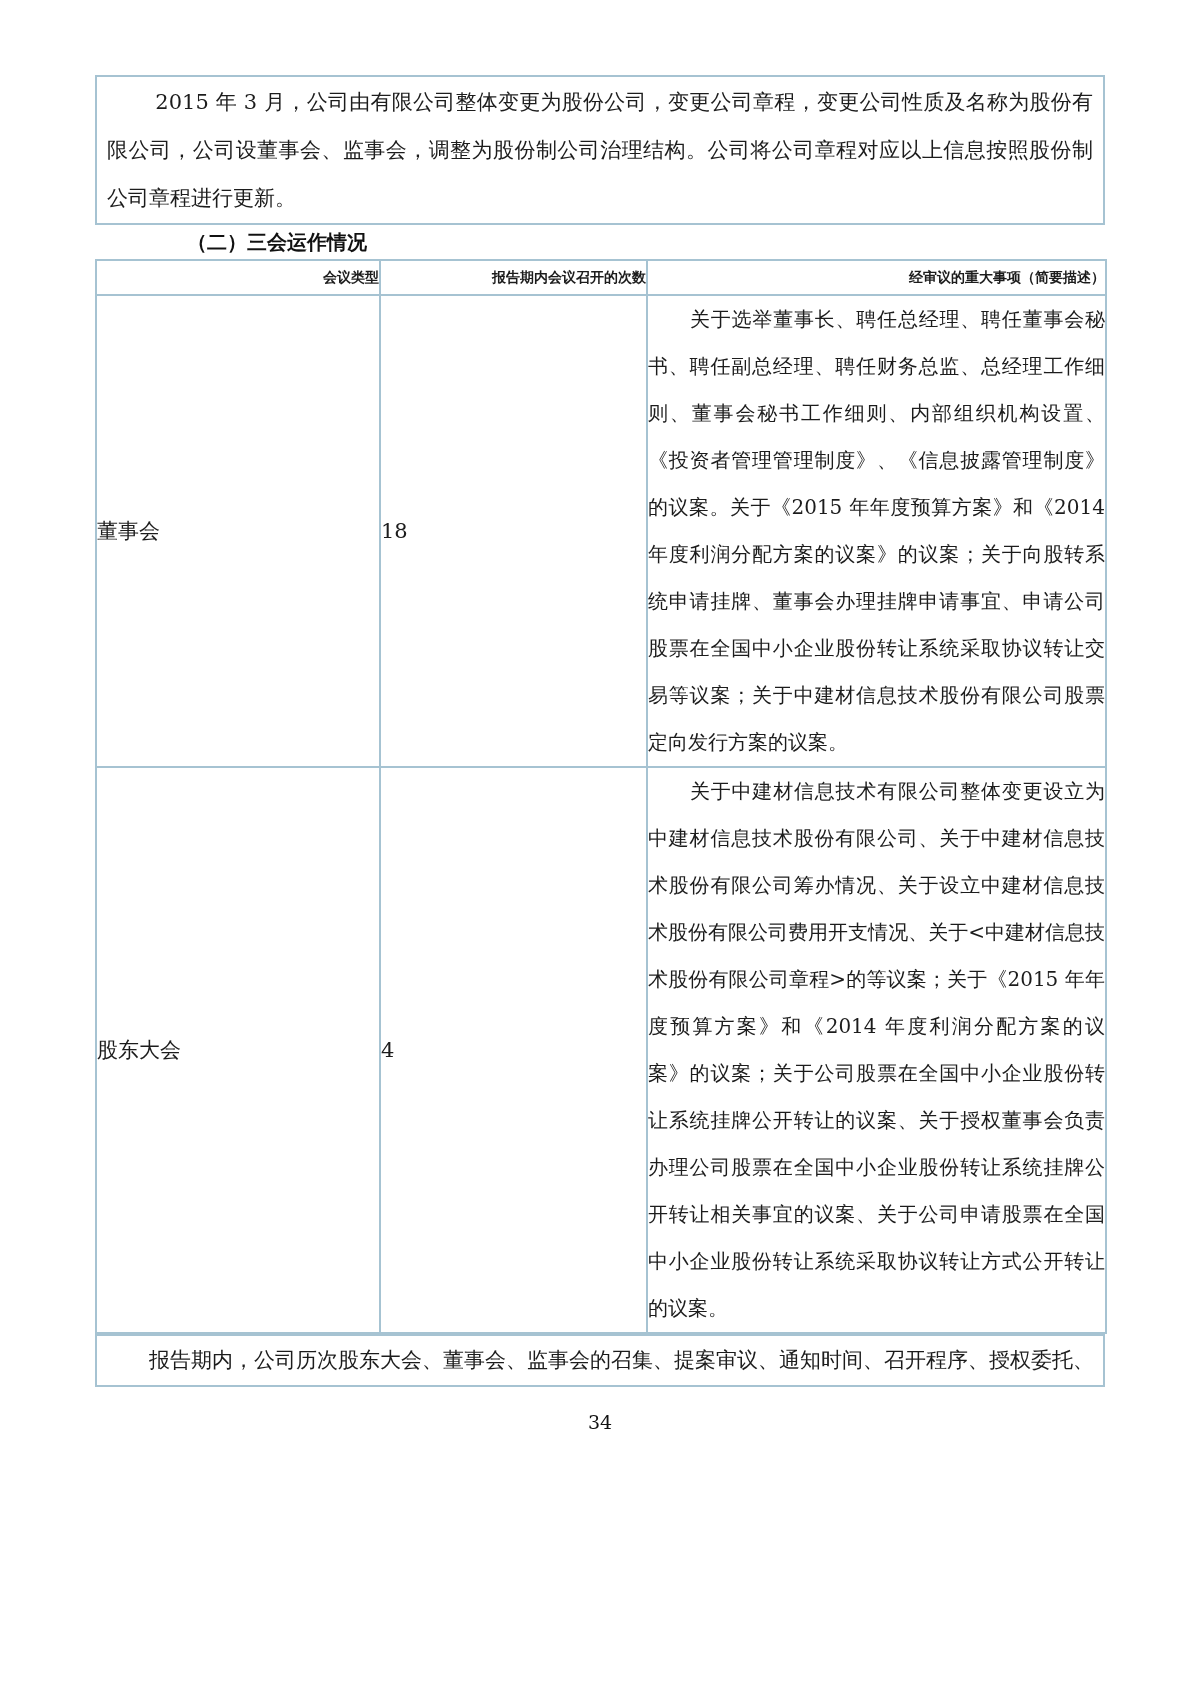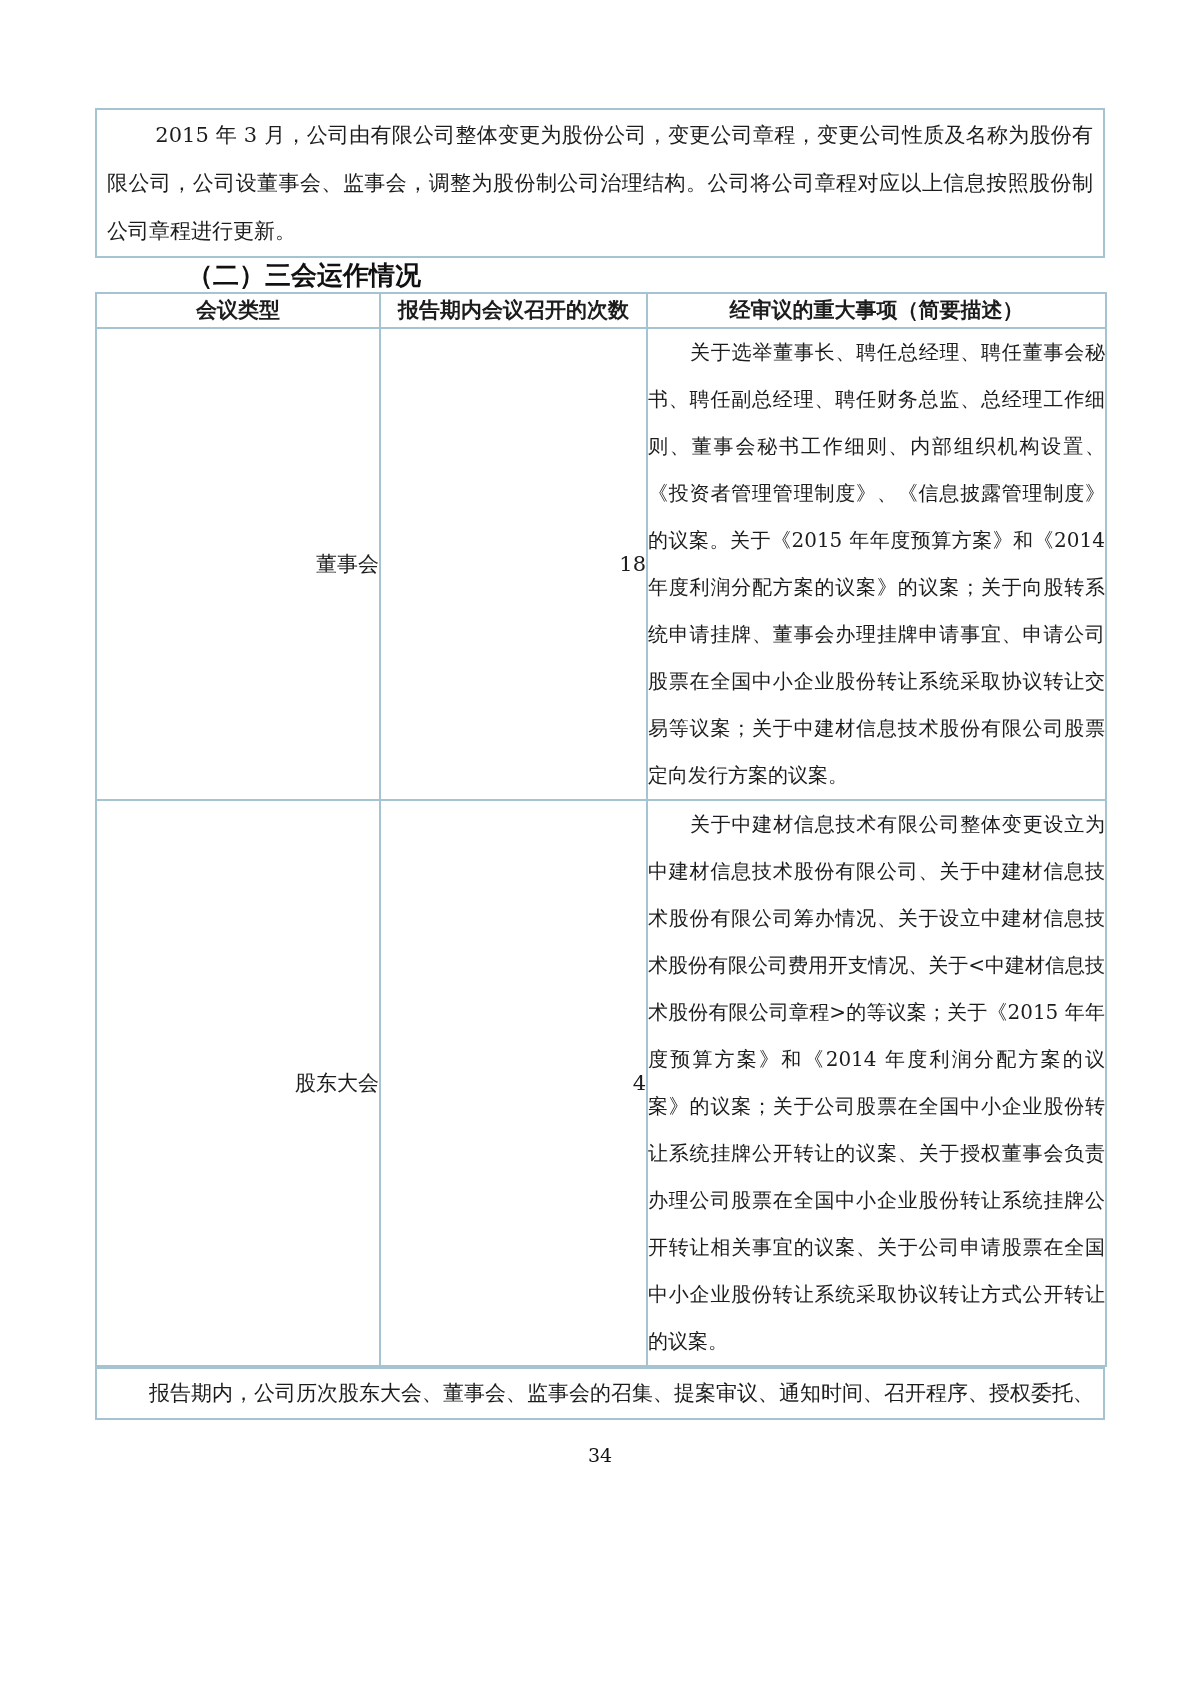--- a/index.html
+++ b/index.html
@@ -17,7 +17,7 @@
   .page{
     width:1010px;
     margin:0 auto;
-    padding-top:108px;
+    padding-top:75px;
   }
   
   .intro-box{

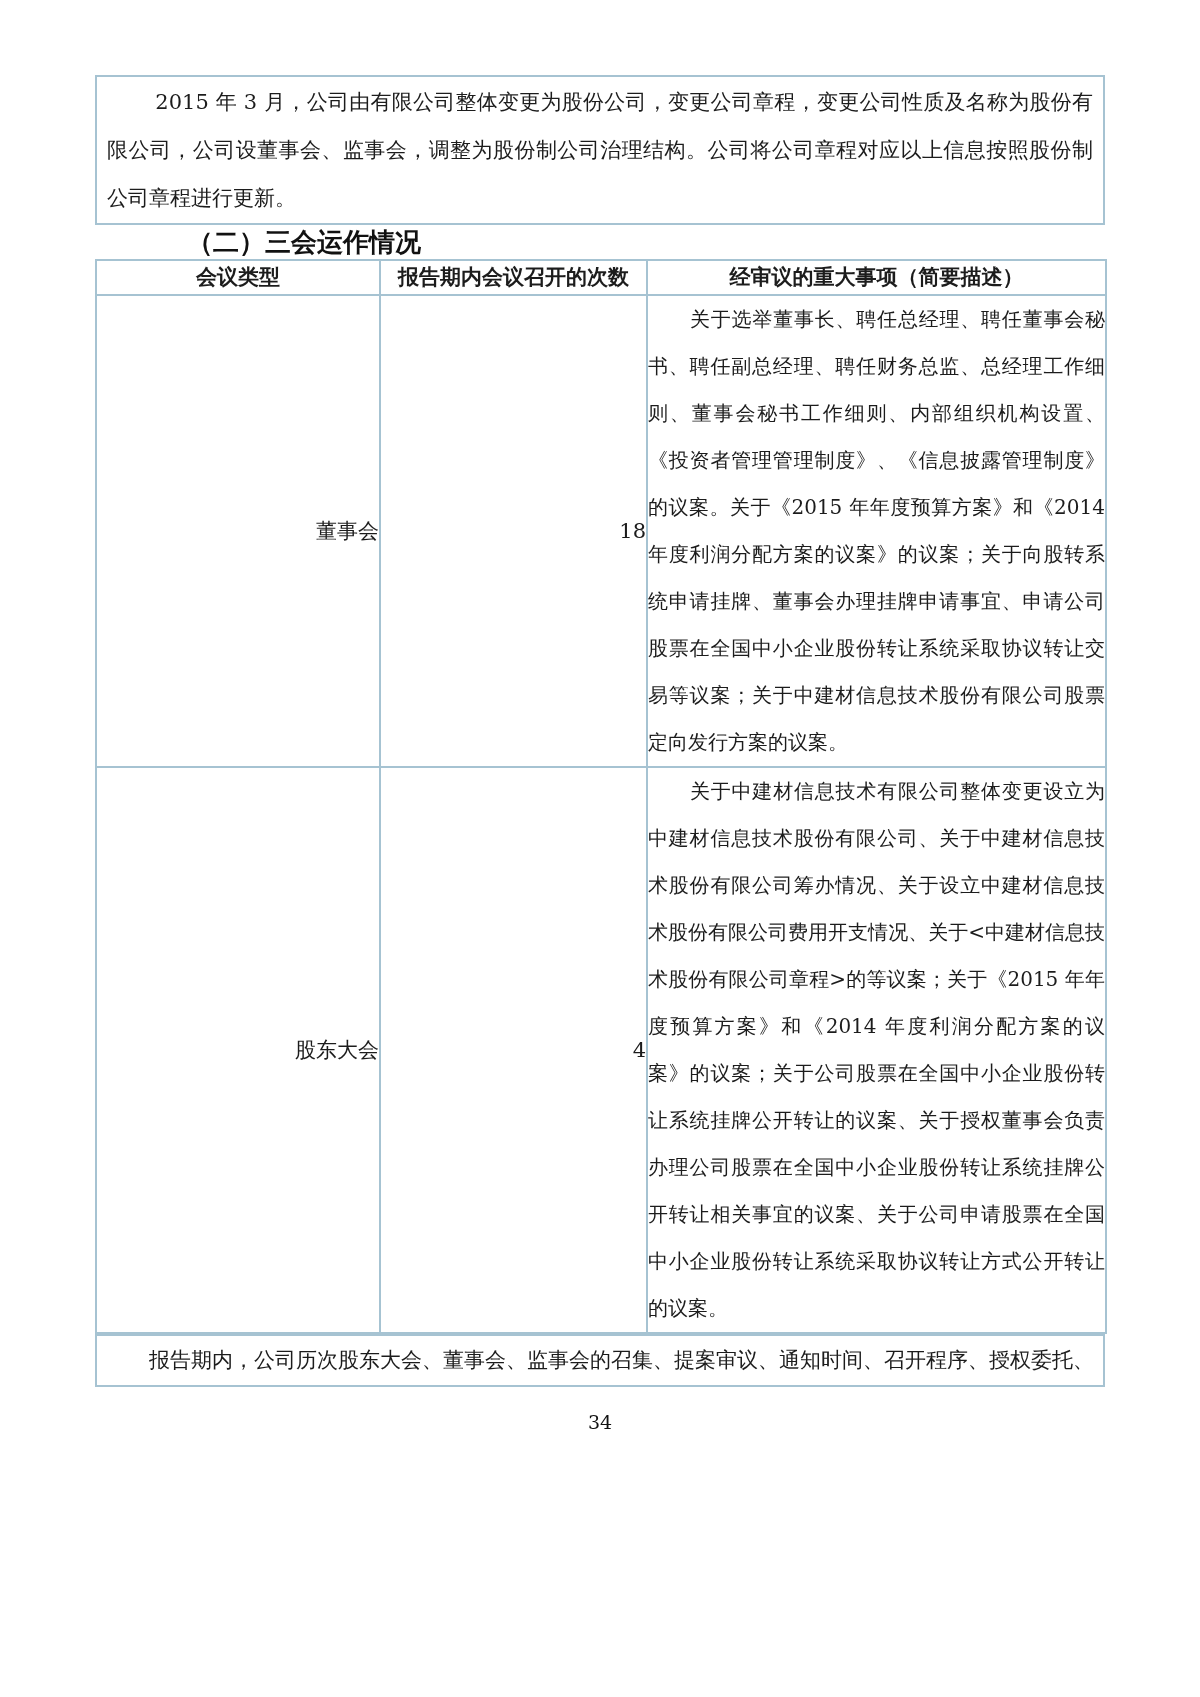--- a/index.html
+++ b/index.html
@@ -35,7 +35,7 @@
   .hd{
     font-family:"DejaVu Sans","Liberation Sans",sans-serif;
     font-weight:700;
-    font-size:26px;
+    font-size:20px;
     color:#111;
     margin:0;
     line-height:28px;

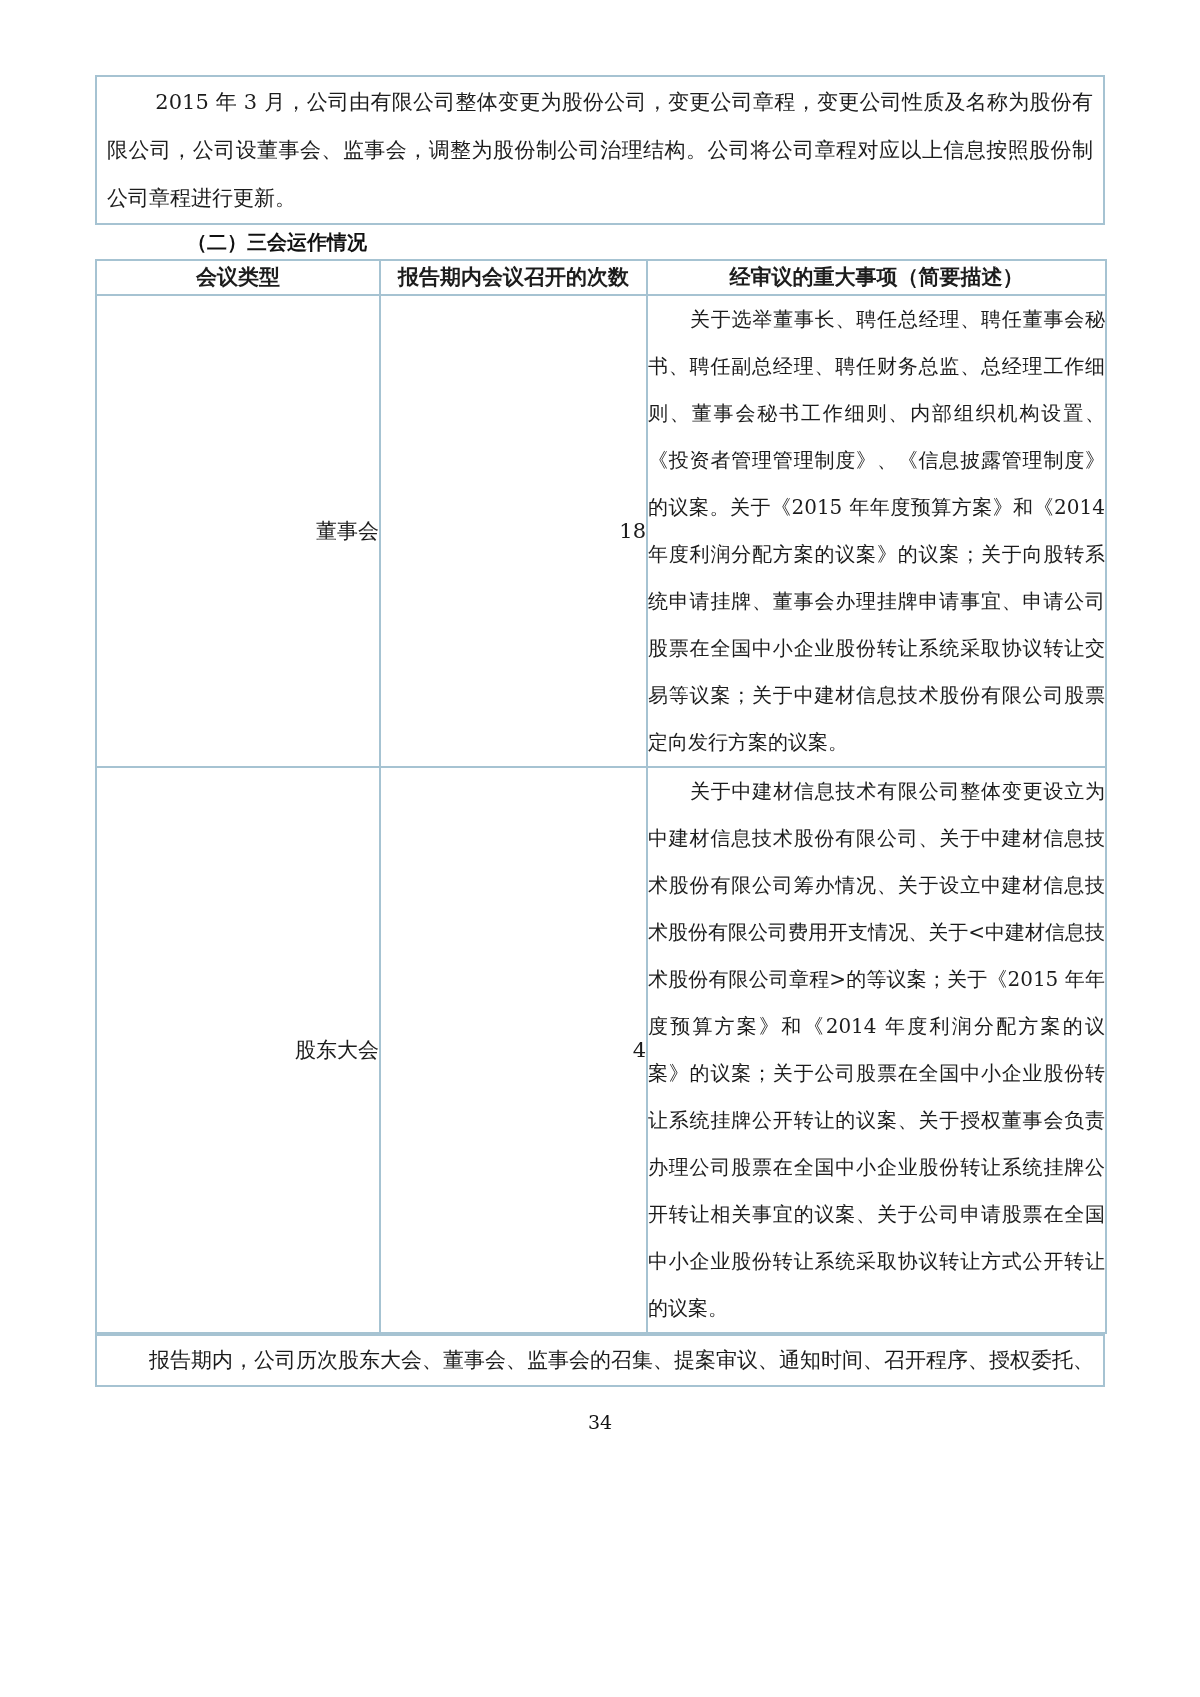--- a/index.html
+++ b/index.html
@@ -59,9 +59,9 @@
   table.meetings th{
     font-family:"DejaVu Sans","Liberation Sans",sans-serif;
     font-weight:700;
-    font-size:21px;
+    font-size:14px;
     height:33px;
-    text-align:center;
+    text-align:right;
     line-height:33px;
   }
   td.c-type,td.c-count{

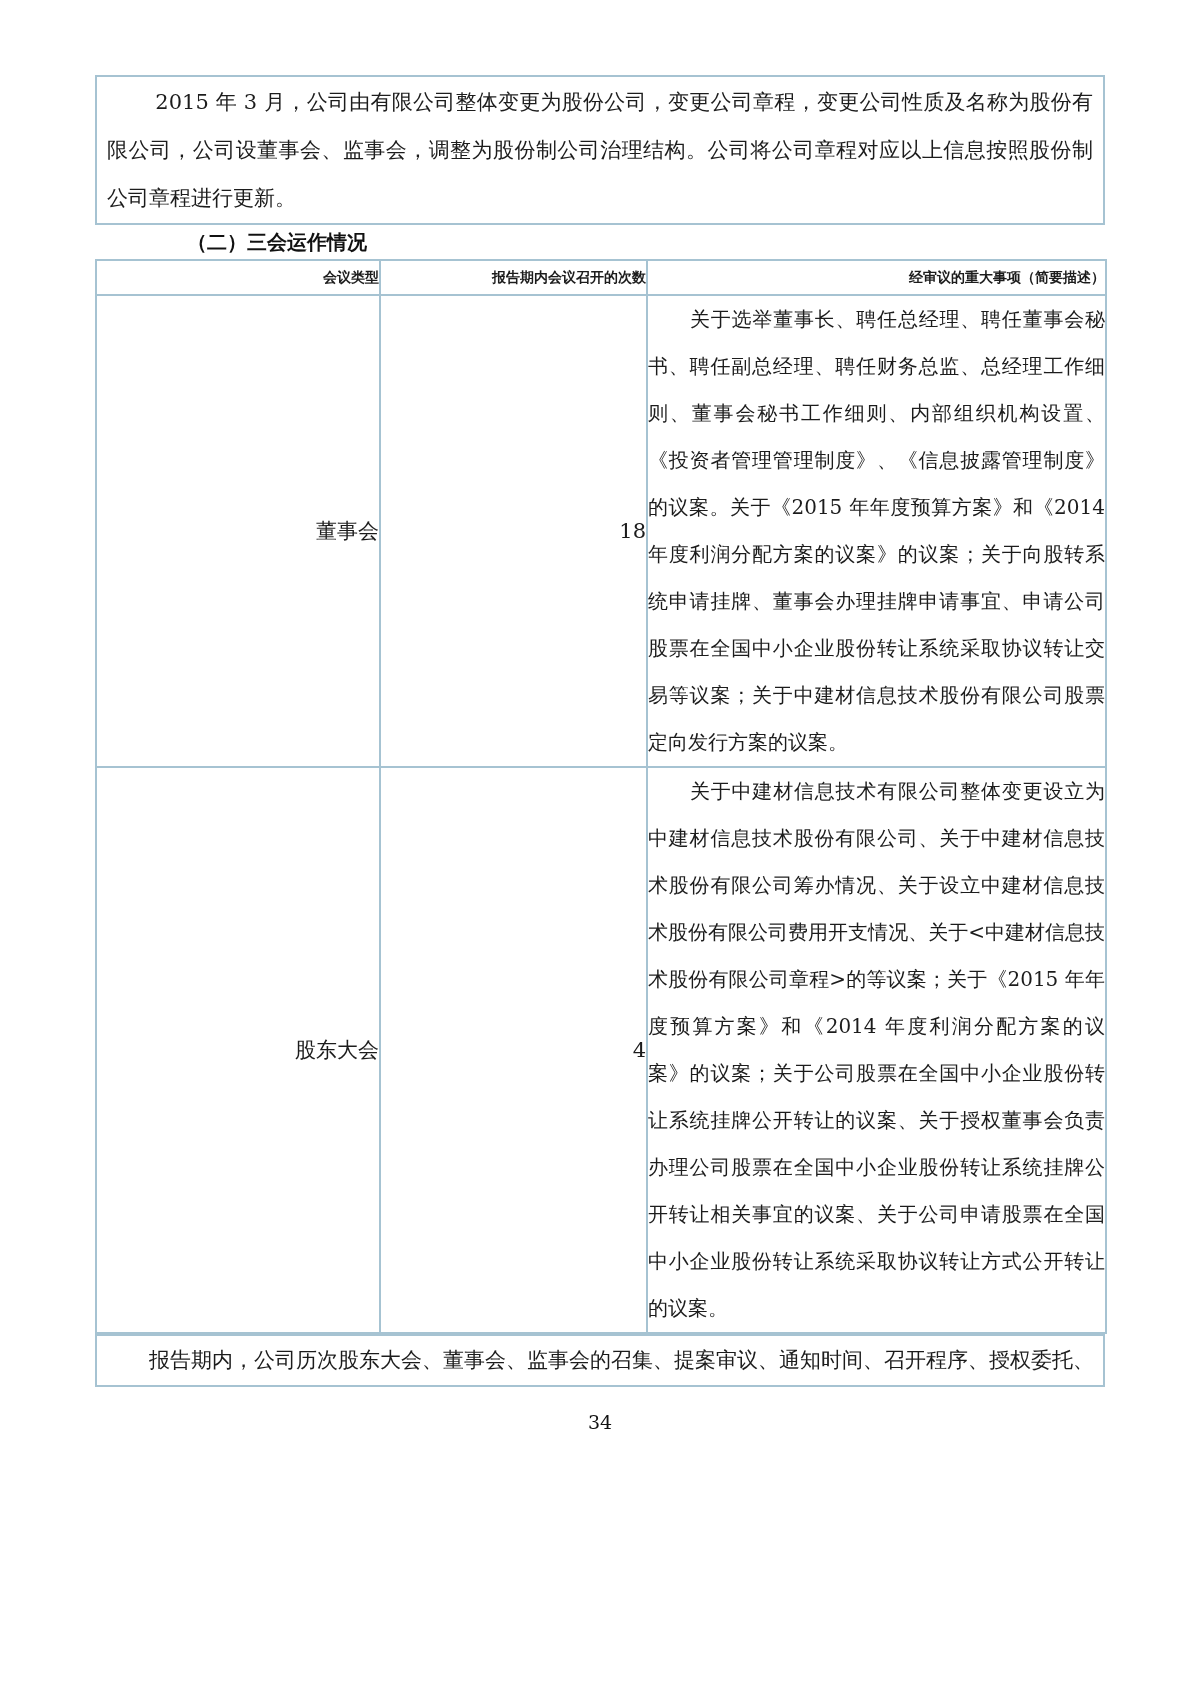--- a/index.html
+++ b/index.html
@@ -65,7 +65,7 @@
     line-height:33px;
   }
   td.c-type,td.c-count{
-    text-align:right;
+    text-align:left;
     font-size:21px;
   }
   td.c-matters{

